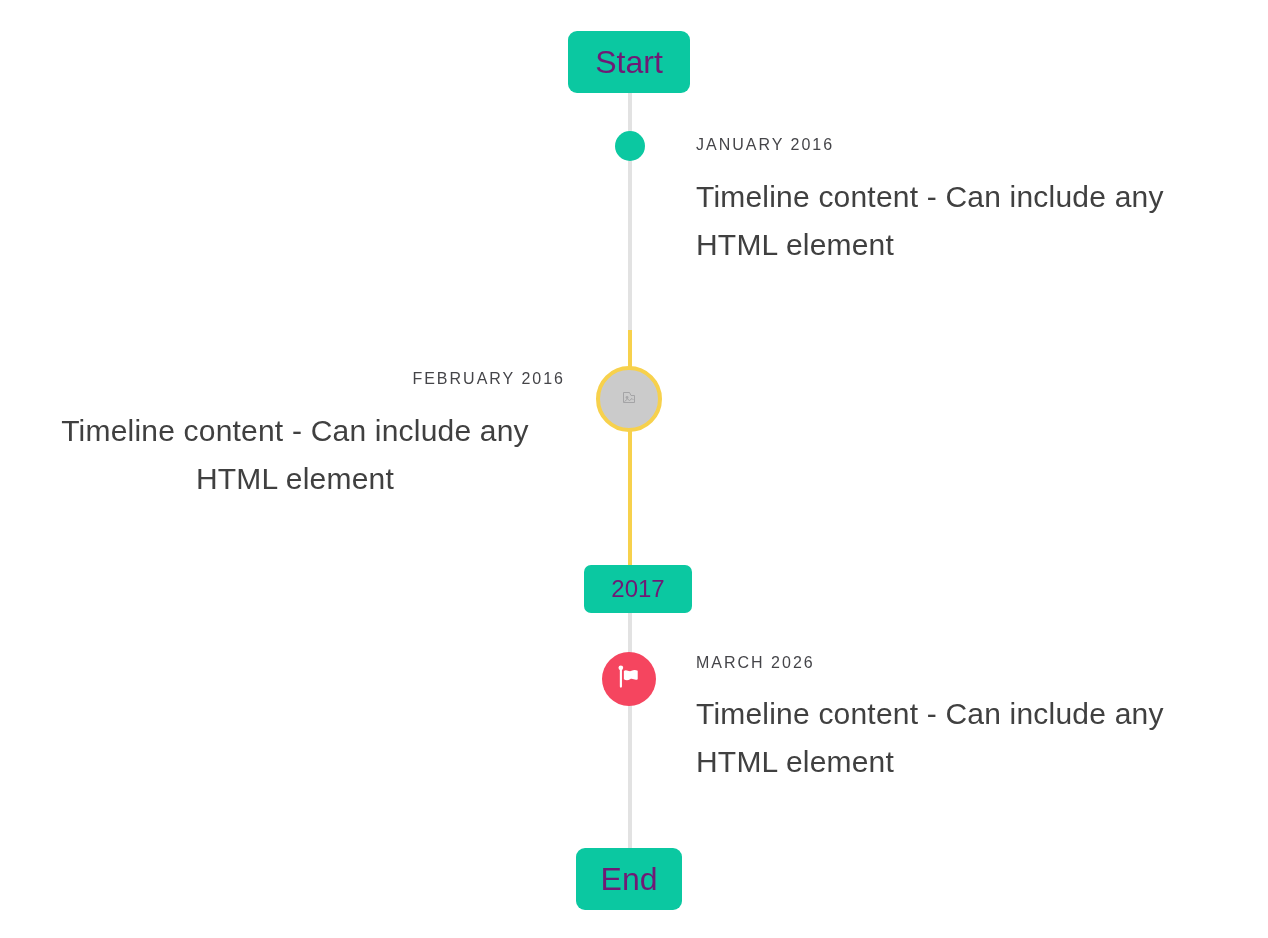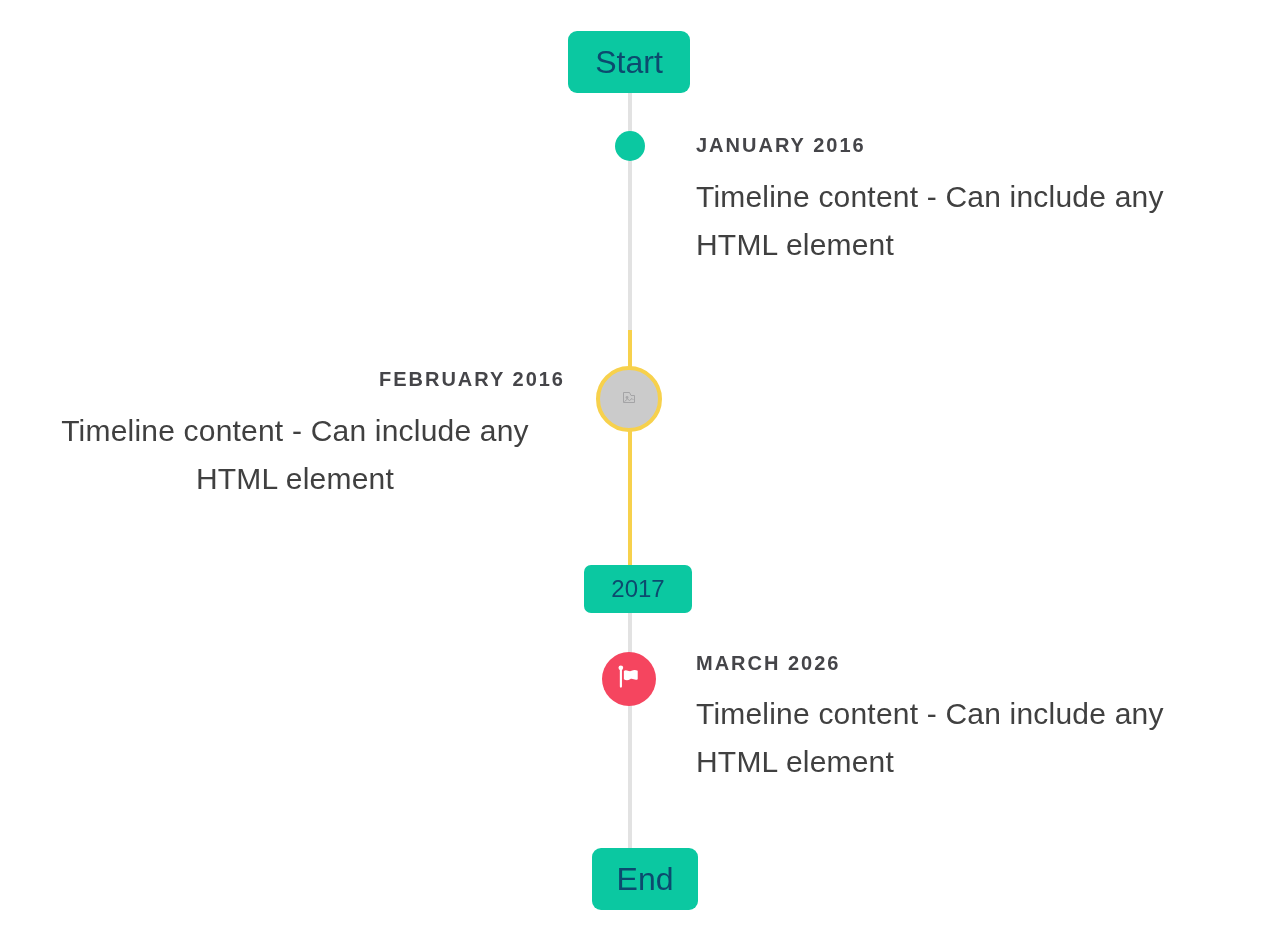--- a/index.html
+++ b/index.html
@@ -15,7 +15,7 @@
   
   .badge {
     position:absolute; display:flex; align-items:center; justify-content:center;
-    background:#0bc8a1; color:#0c4a6e; box-sizing:border-box;
+    background:#0bc8a1; color:#701a75; box-sizing:border-box;
   }
   .badge-start { left:568px; top:31px;  width:122px; height:62px; border-radius:9px; font-size:32px; }
   .badge-year  { left:584px; top:565px; width:108px;  height:48px; border-radius:7px; font-size:24px; }

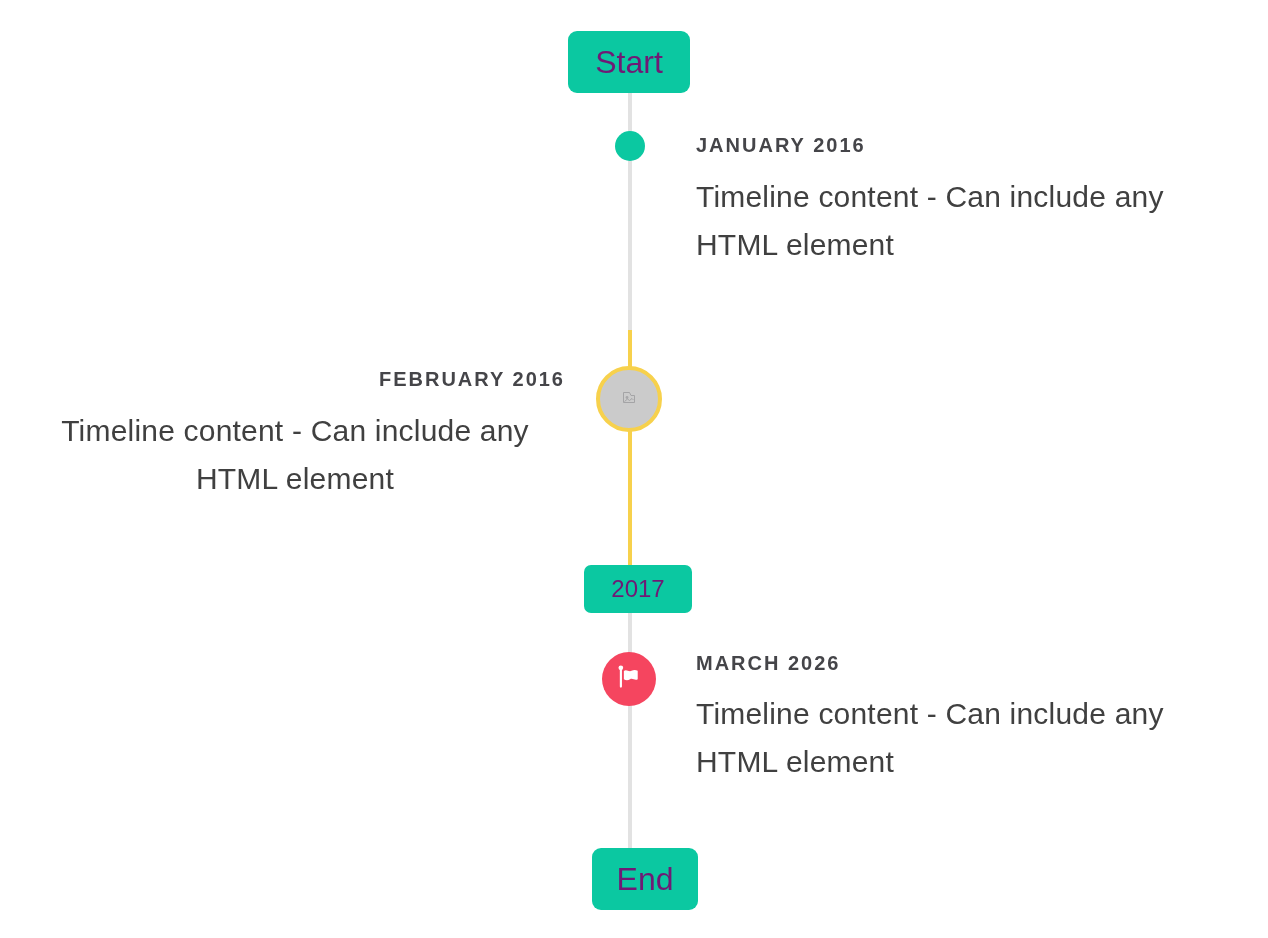--- a/index.html
+++ b/index.html
@@ -29,7 +29,7 @@
 
   
   .item-title {
-    position:absolute; font-size:20px; font-weight:700; color:#454549;
+    position:absolute; font-size:16px; font-weight:400; color:#454549;
     letter-spacing:2px; line-height:22px; white-space:nowrap;
   }
   .item-content {

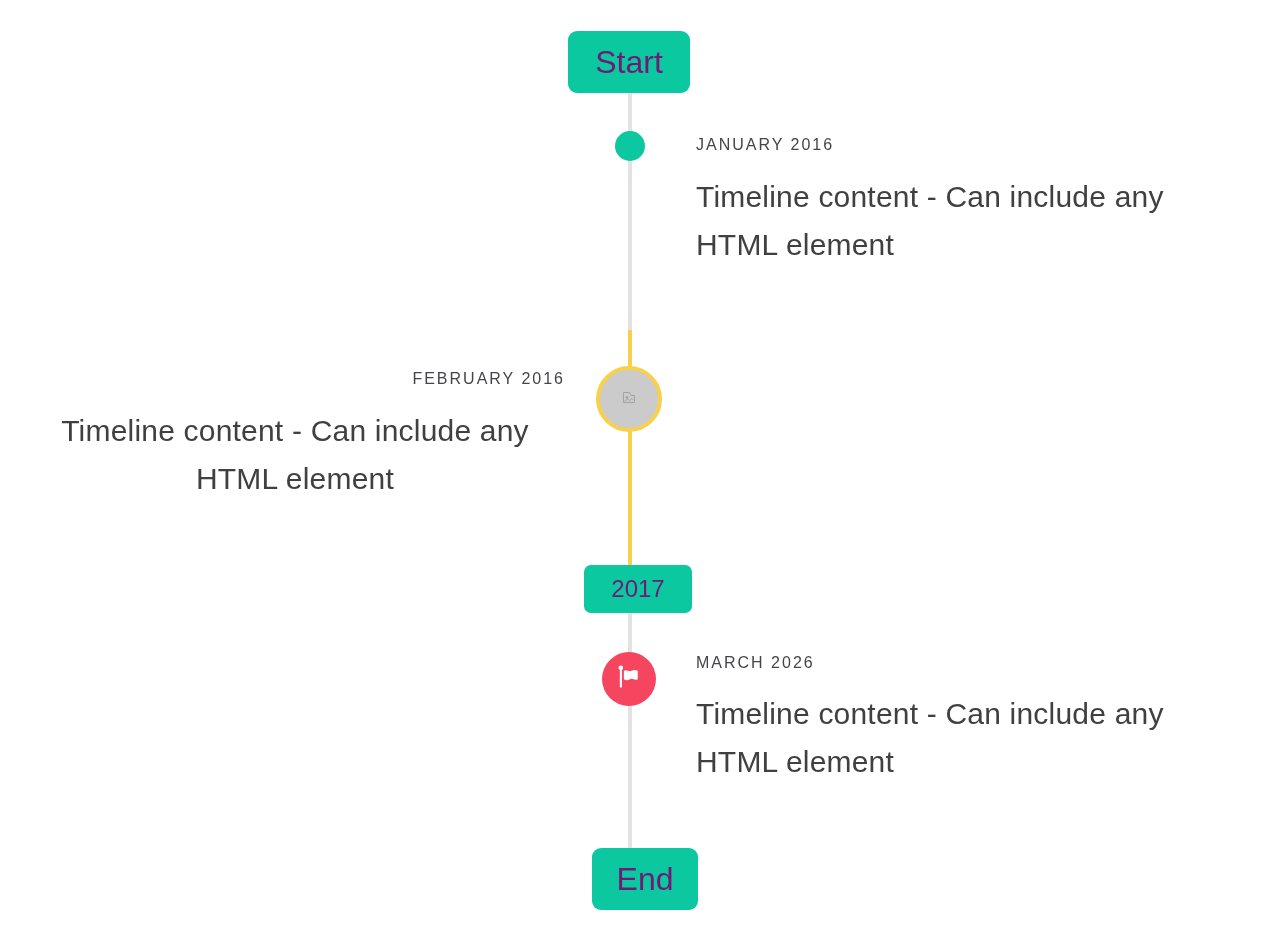--- a/index.html
+++ b/index.html
@@ -19,7 +19,7 @@
   }
   .badge-start { left:568px; top:31px;  width:122px; height:62px; border-radius:9px; font-size:32px; }
   .badge-year  { left:584px; top:565px; width:108px;  height:48px; border-radius:7px; font-size:24px; }
-  .badge-end   { left:576px; top:848px; width:106px; height:62px; border-radius:9px; font-size:32px;margin-left:16px; }
+  .badge-end   { left:576px; top:848px; width:106px; height:62px; border-radius:9px; font-size:32px; }
 
   
   .marker { position:absolute; border-radius:50%; display:flex; align-items:center; justify-content:center; box-sizing:border-box; }

